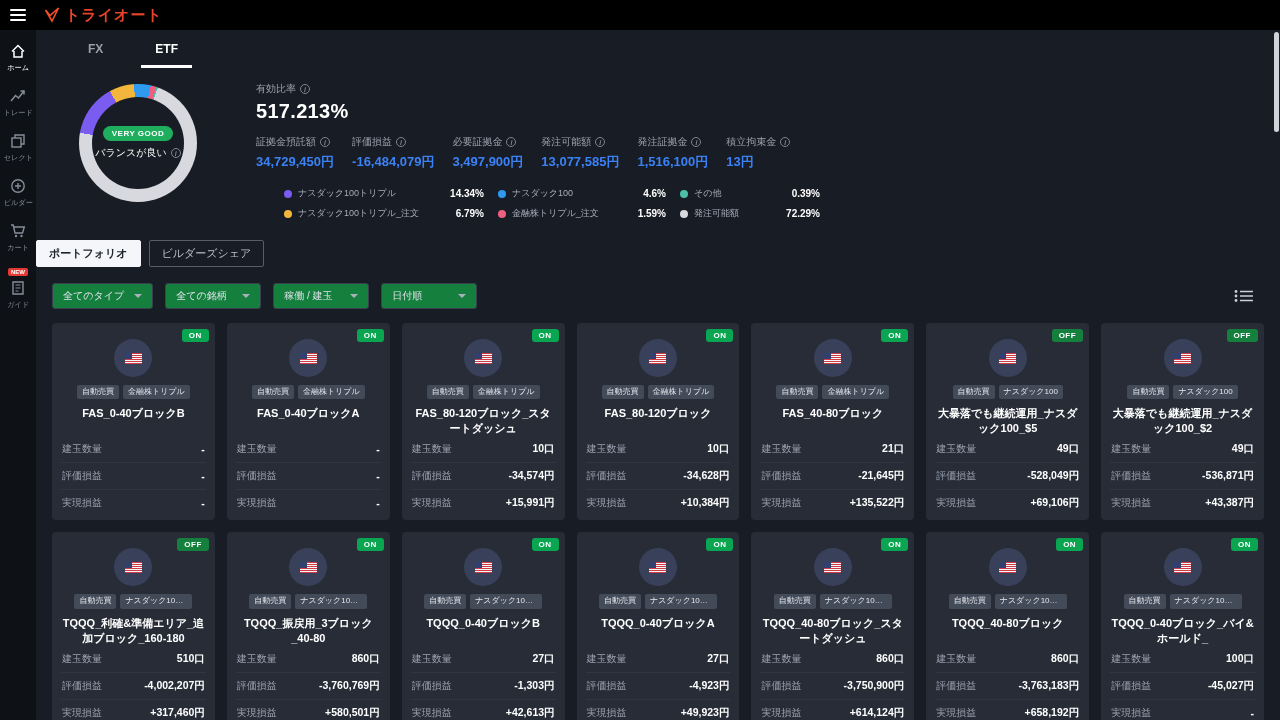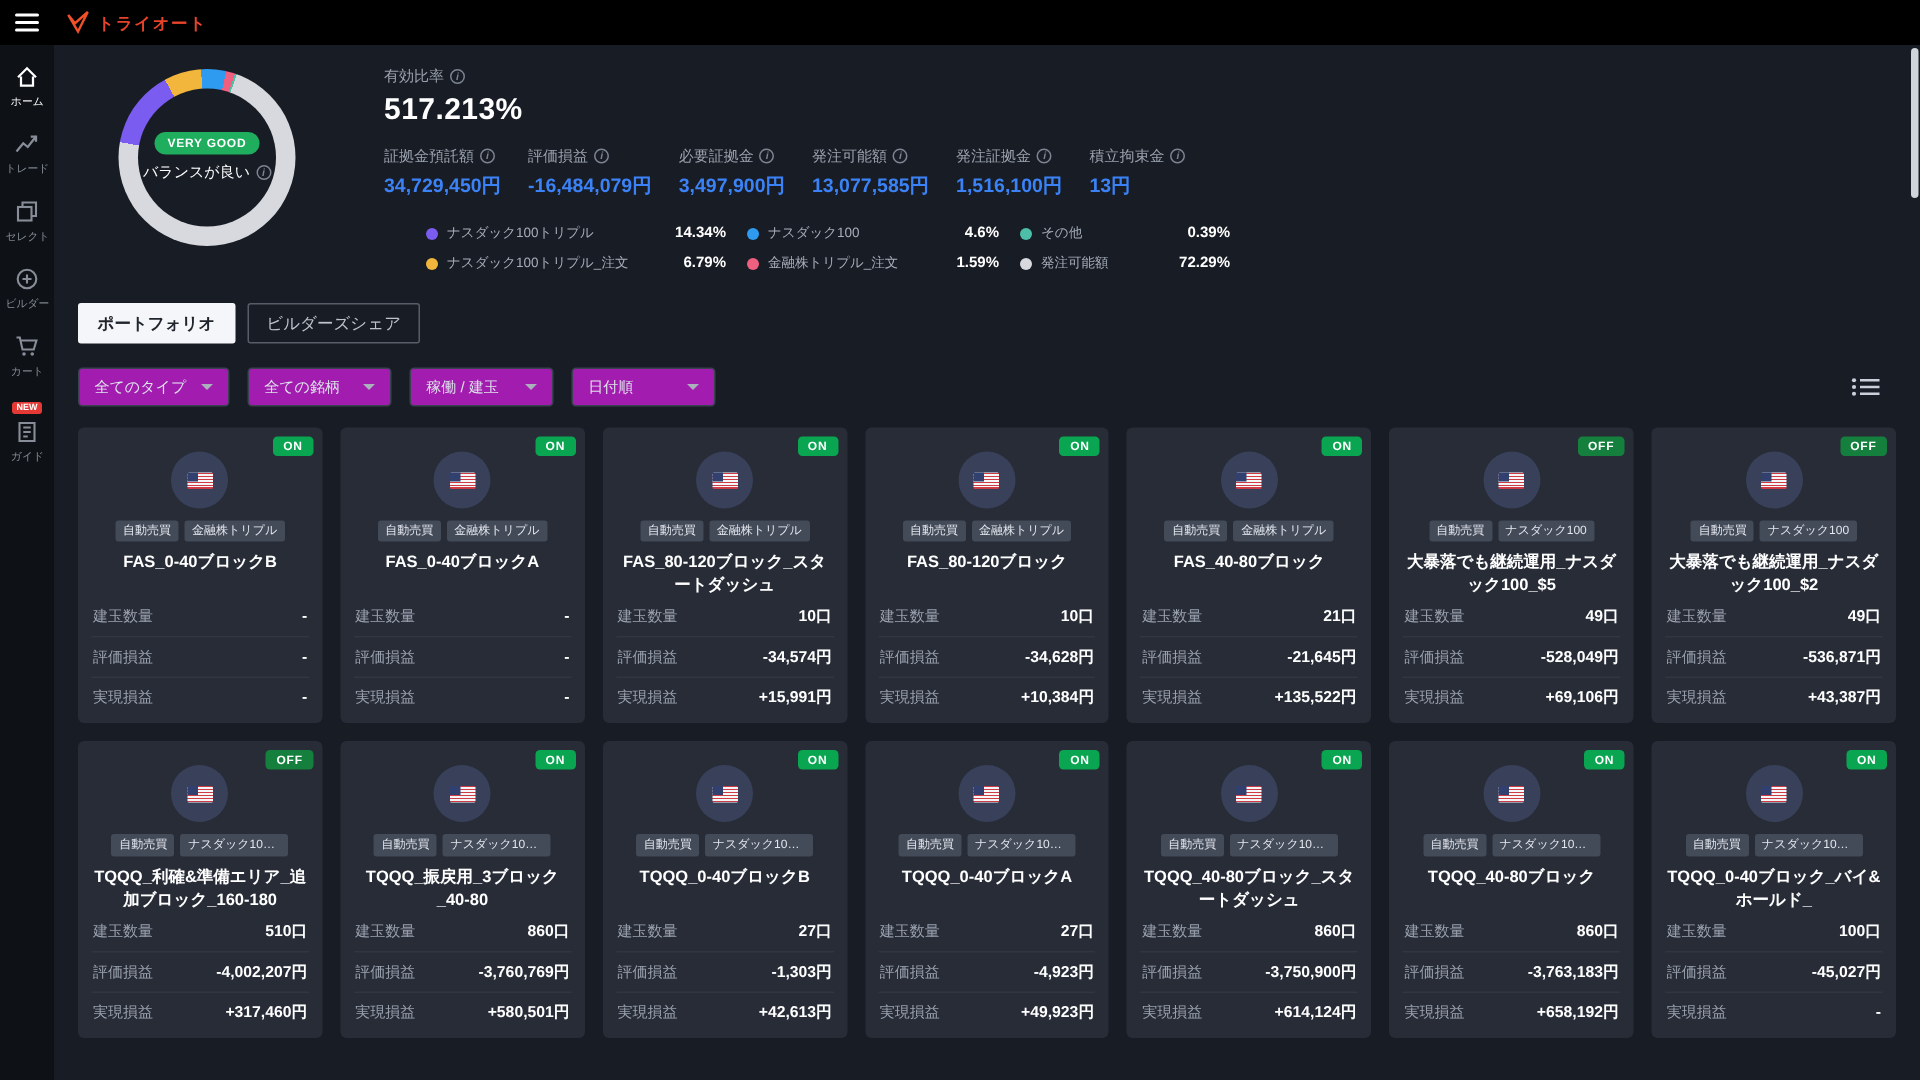--- a/index.html
+++ b/index.html
@@ -14,7 +14,7 @@
     align-items:center; justify-content:center; cursor:pointer; }
   .hamburger span { width:16px; height:2px; background:#fff; border-radius:1px; }
   .logo { display:flex; align-items:center; gap:5px; margin-left:8px; }
-  .logo-text { color:#e8432b; font-weight:bold; font-size:11px; letter-spacing:1px; }
+  .logo-text { color:#e8432b; font-weight:bold; font-size:15px; letter-spacing:1px; }
 
   
   .sidebar { position:absolute; top:30px; left:0; width:36px; bottom:0; background:#0e1116;

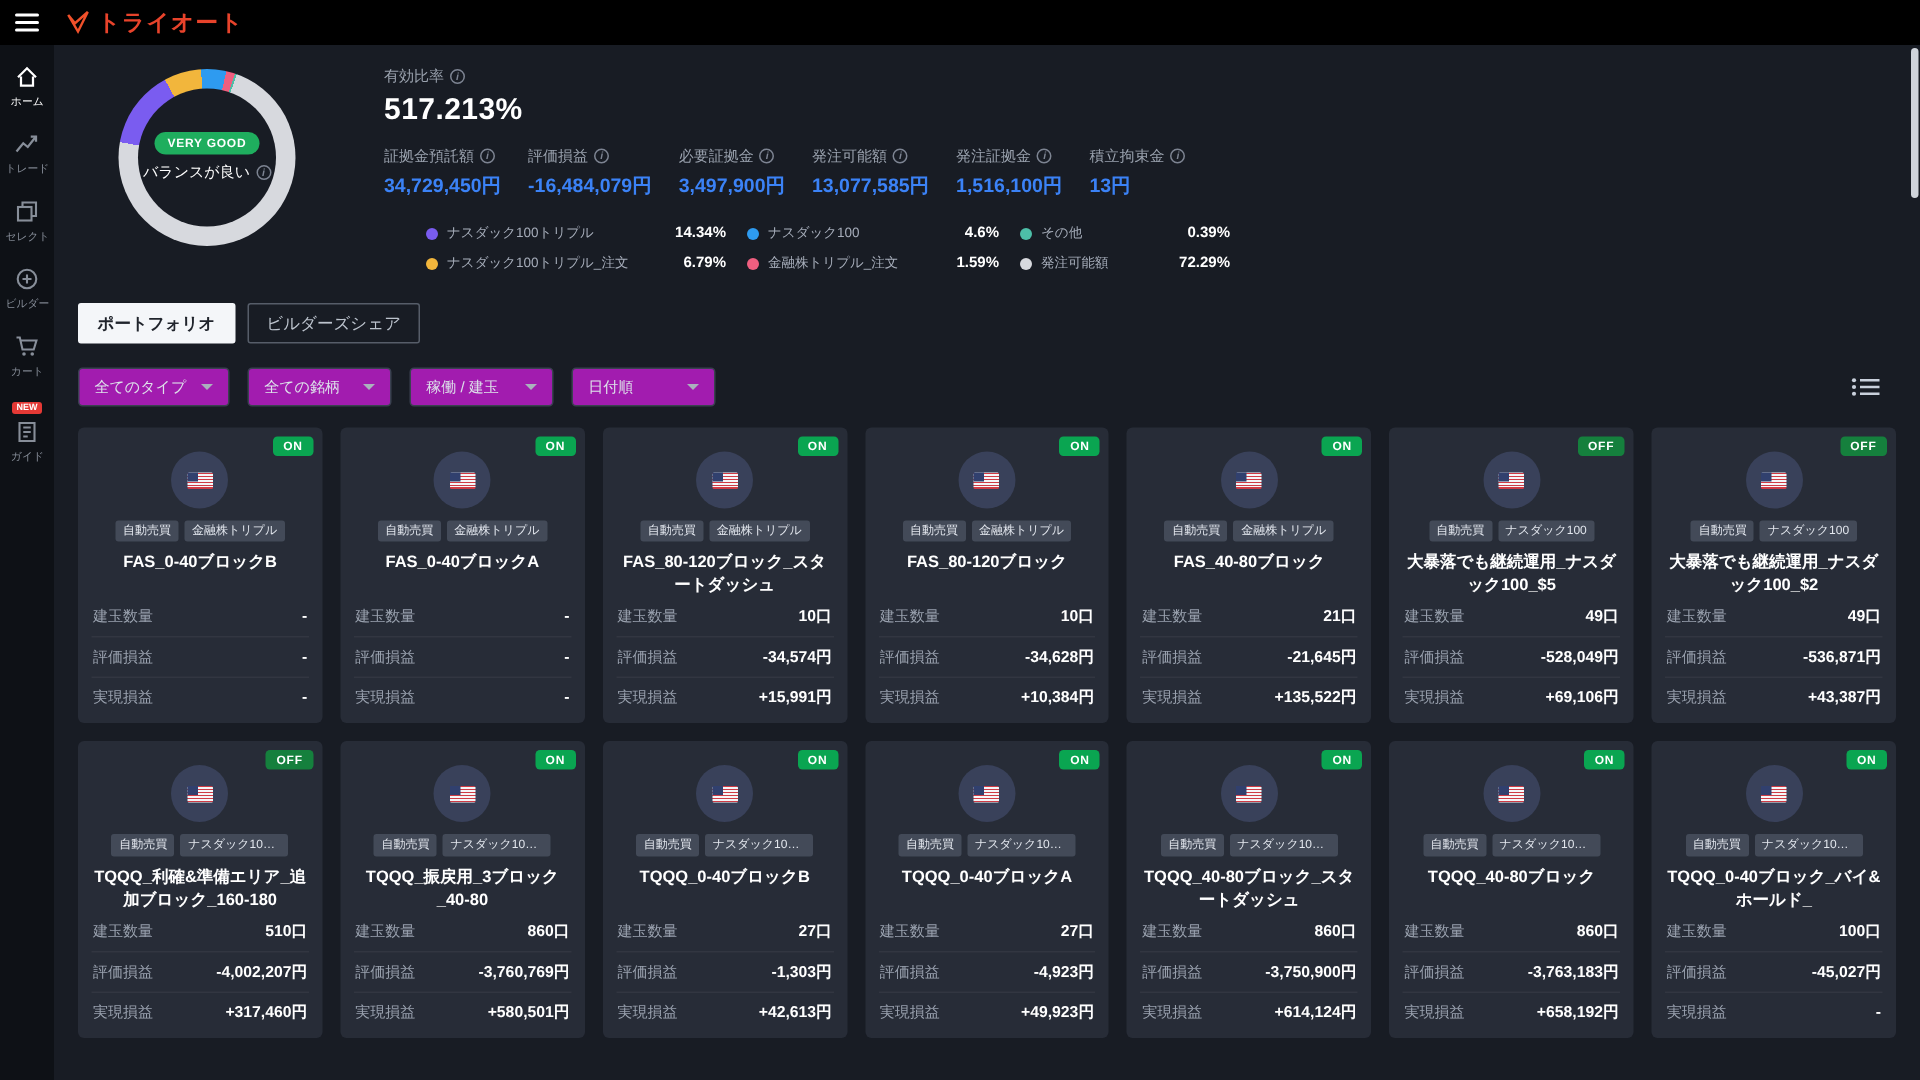--- a/index.html
+++ b/index.html
@@ -175,6 +175,14 @@
 
   <div class="main">
 
+    <div class="acct-tabs">
+      <div class="acct-tab">
+        <span>FX</span>
+      </div>
+      <div class="acct-tab active">
+        <span>ETF</span>
+      </div>
+    </div>
 
     <div class="summary">
       <div class="donut-box">

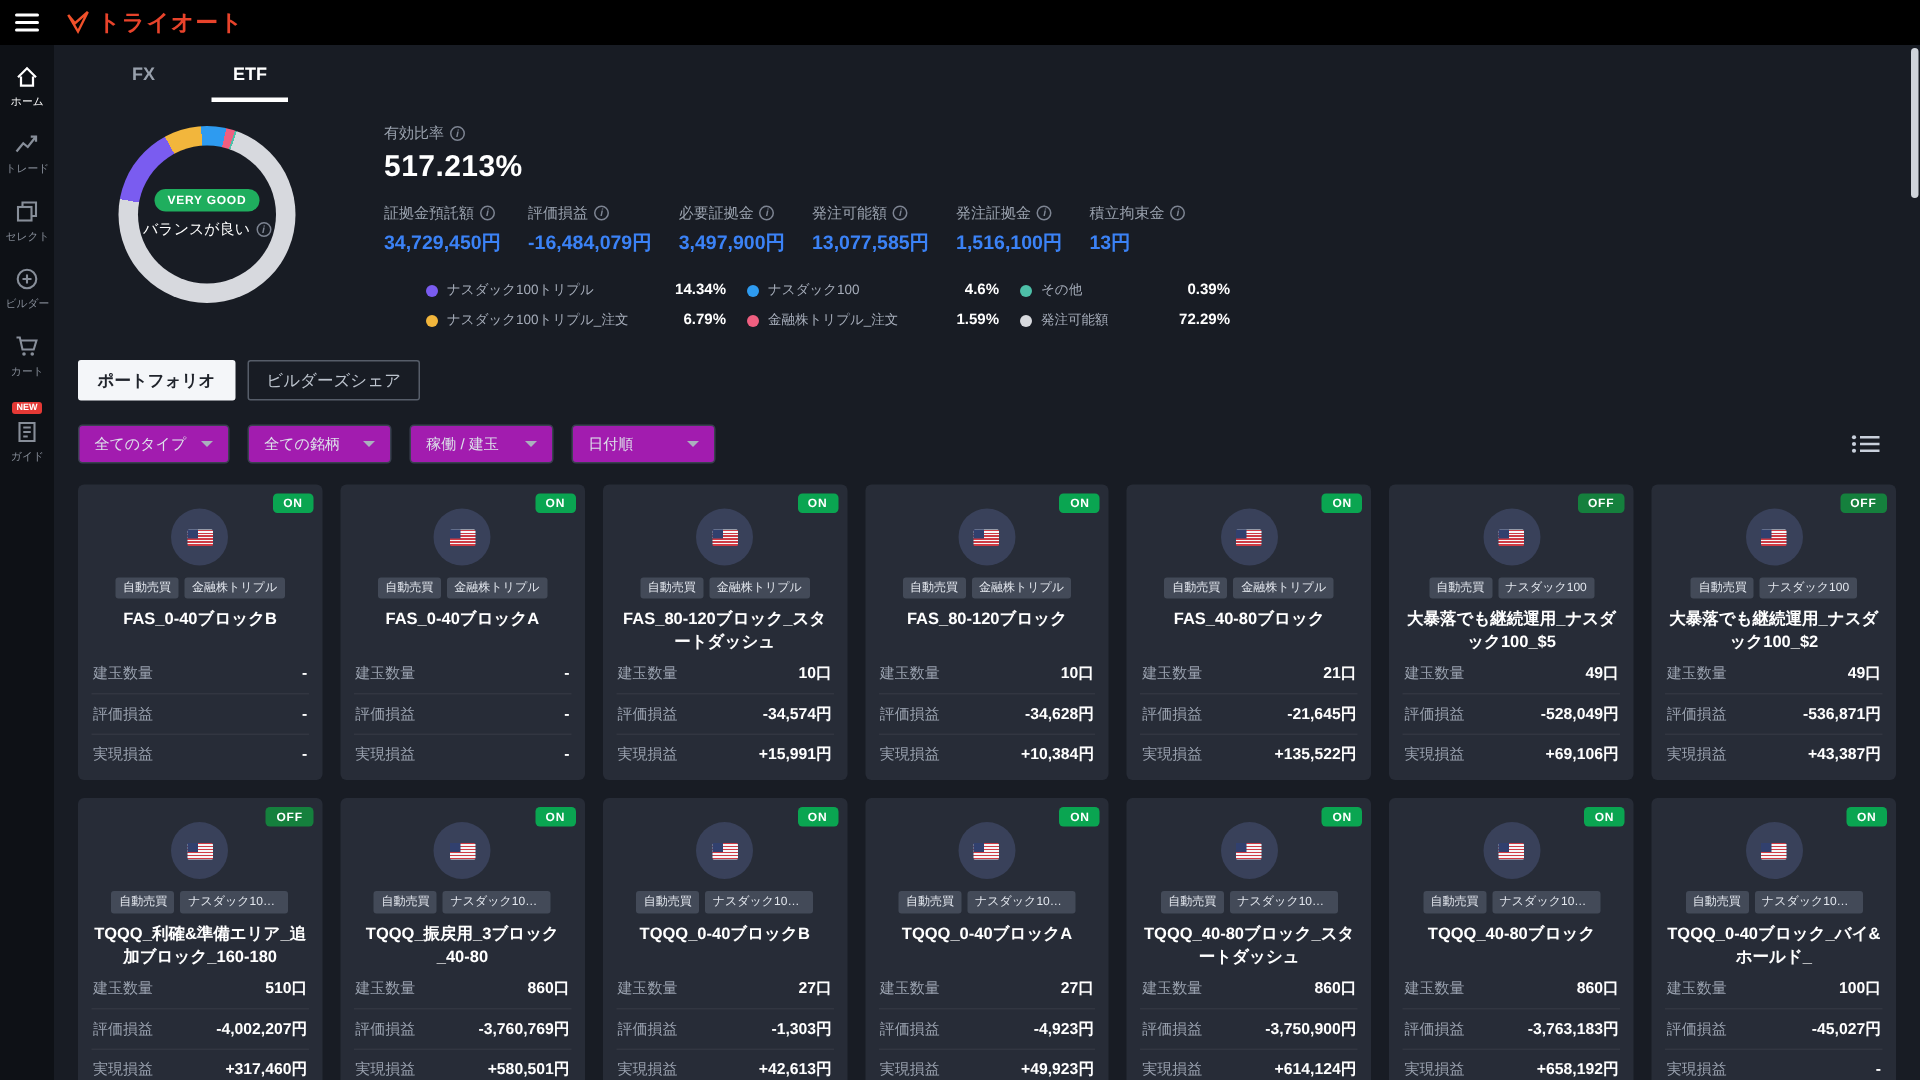--- a/index.html
+++ b/index.html
@@ -67,7 +67,7 @@
   .lvalue { font-size:10px; font-weight:bold; color:#fff; margin-left:auto; }
 
   
-  .p-tabs { display:flex; gap:8px; padding:12px 16px 6px; }
+  .p-tabs { display:flex; gap:8px; padding:12px 0 6px; }
   .p-tab { font-size:11px; padding:5px 12px; border:1px solid #565d69; color:#bcc3cd;
     border-radius:2px; cursor:pointer; }
   .p-tab.active { background:#f4f6f9; color:#20242c; border-color:#f4f6f9; font-weight:bold; }

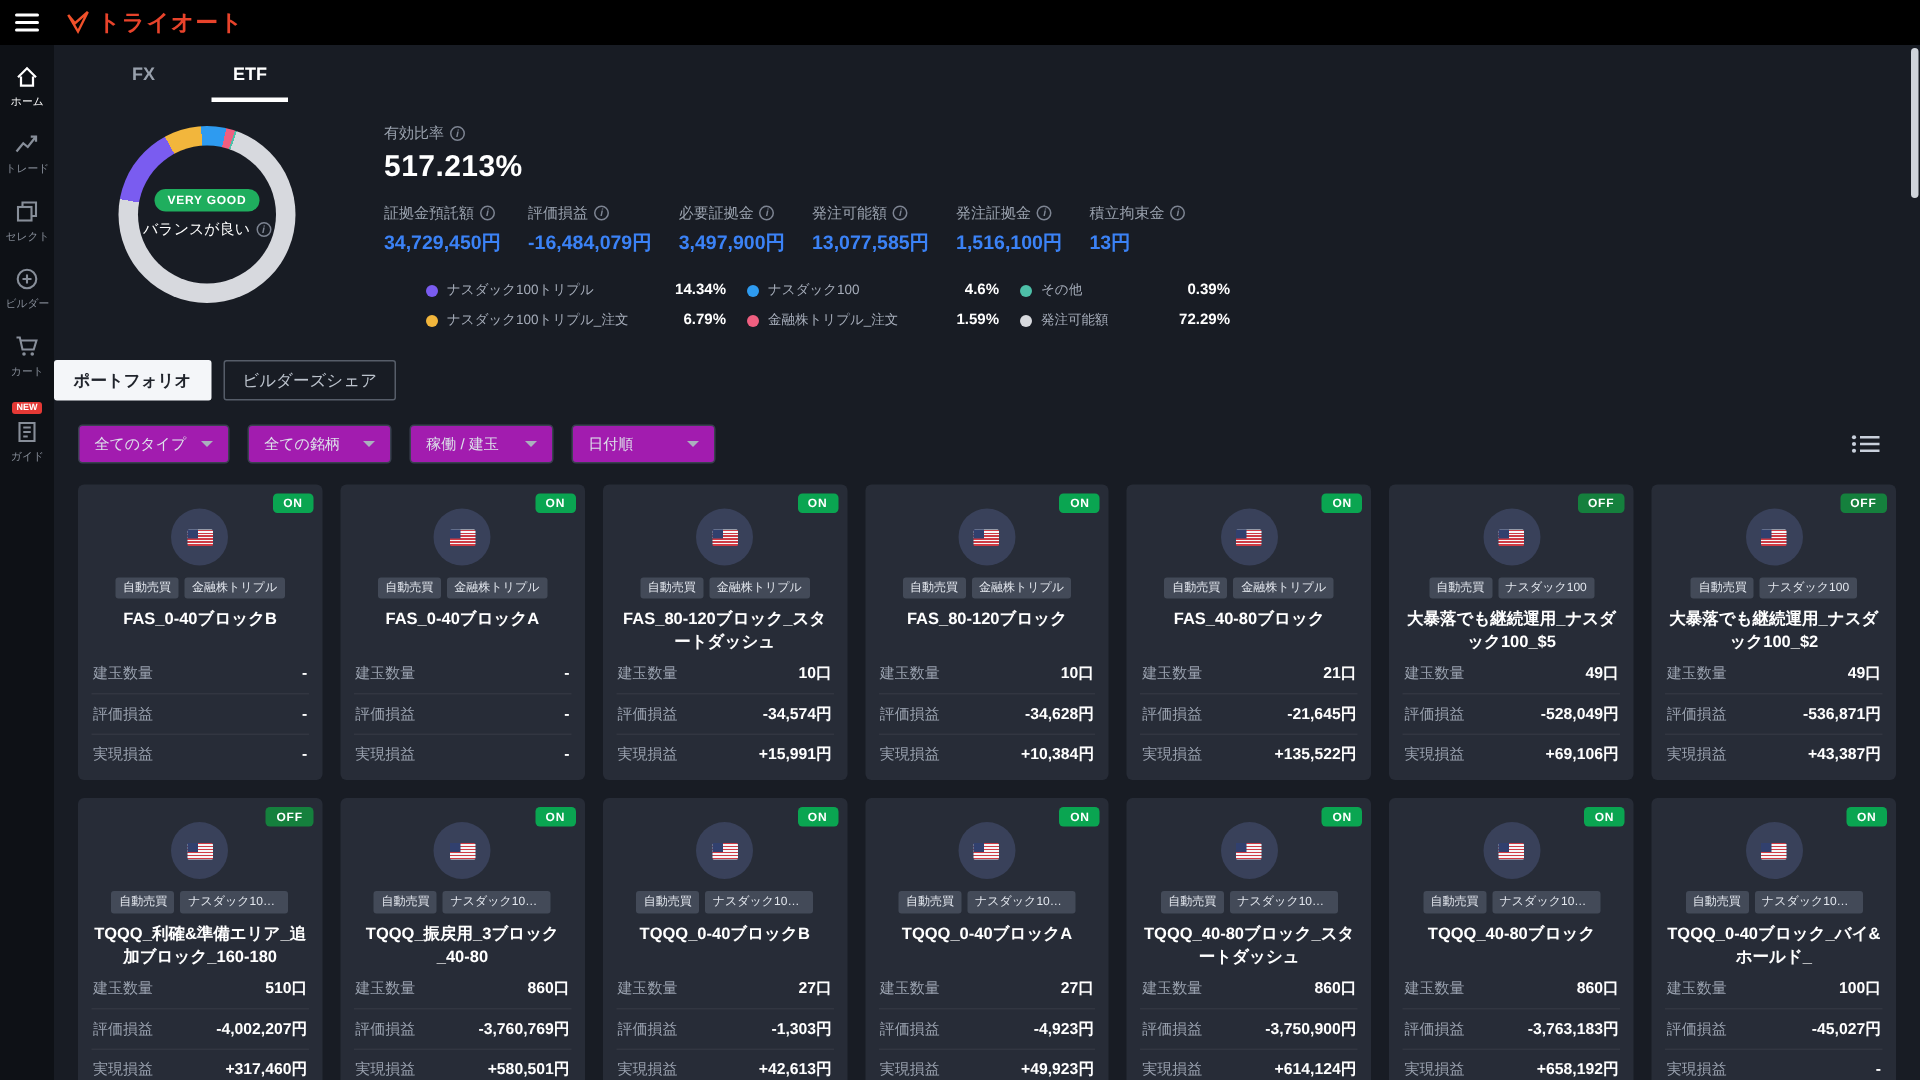--- a/index.html
+++ b/index.html
@@ -73,7 +73,7 @@
   .p-tab.active { background:#f4f6f9; color:#20242c; border-color:#f4f6f9; font-weight:bold; }
 
   .filters { display:flex; gap:12px; padding:10px 16px 8px; align-items:center; }
-  .filter { background:#a21caf; border:1px solid #3a4150; border-radius:3px; height:26px;
+  .filter { background:#15803d; border:1px solid #3a4150; border-radius:3px; height:26px;
     display:flex; align-items:center; padding:0 10px; font-size:10px; color:#dde2ea;
     min-width:96px; justify-content:space-between; gap:10px; cursor:pointer; }
   .chev { width:0; height:0; border-left:4px solid transparent; border-right:4px solid transparent;

